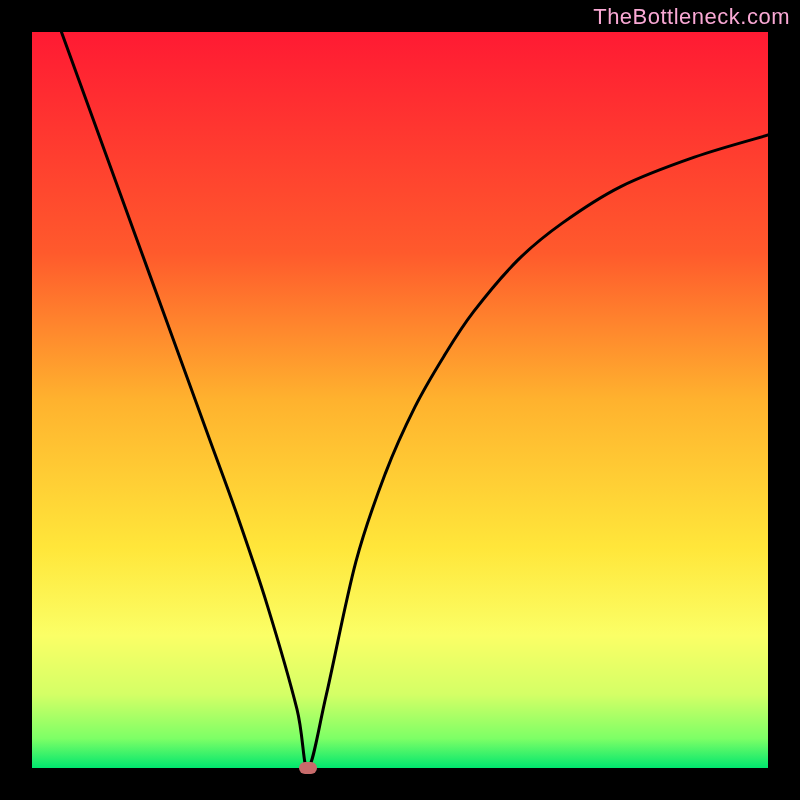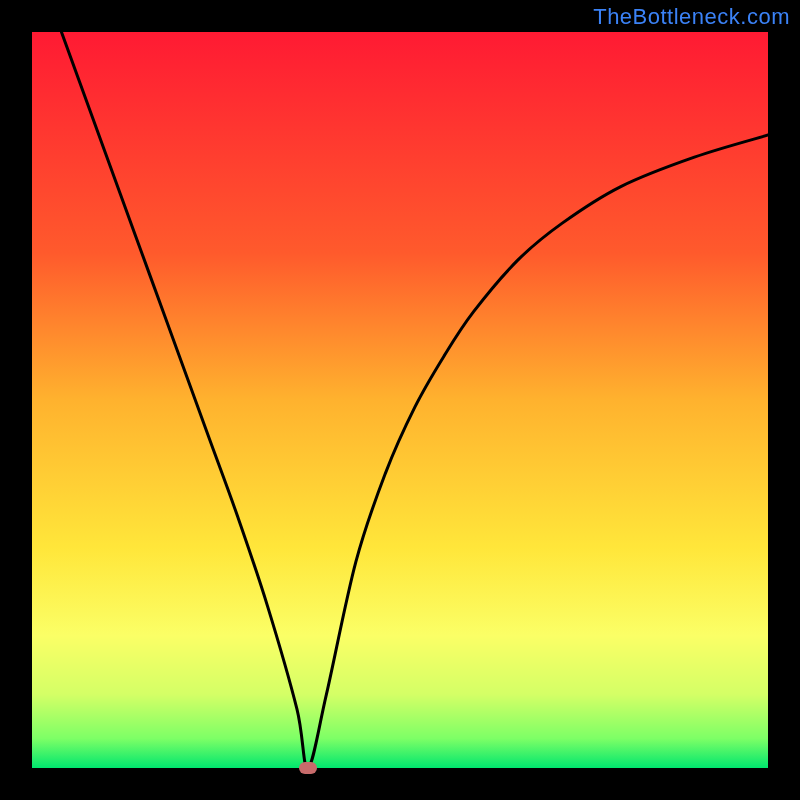--- a/index.html
+++ b/index.html
@@ -15,7 +15,7 @@
     position: absolute;
     top: 4px;
     right: 10px;
-    color: #3b82f6;
+    color: #f9a8d4;
     font-size: 22px;
     font-weight: 500;
     letter-spacing: 0.5px;

